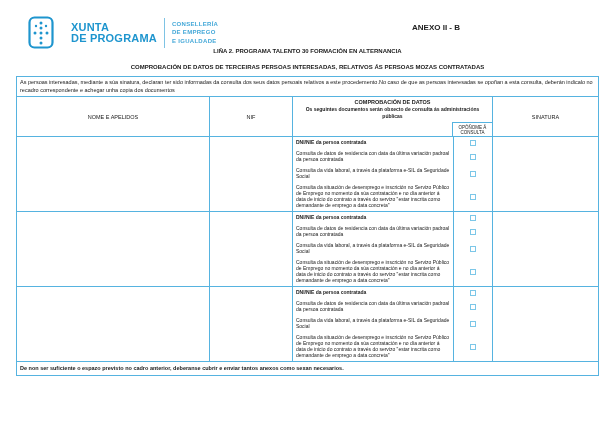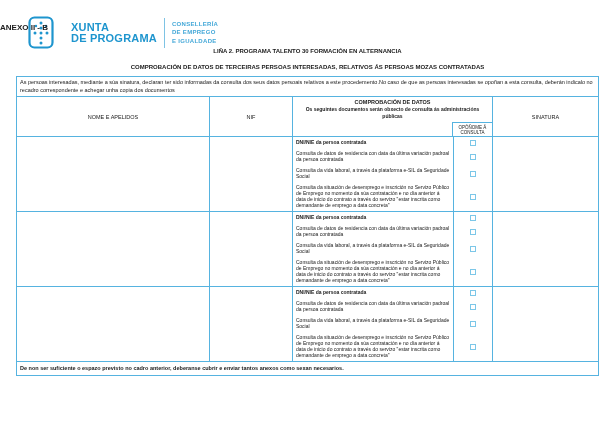--- a/index.html
+++ b/index.html
@@ -14,7 +14,7 @@
   .brand-divider{width:1px;height:30px;background:#7ec3e4;margin:0 7px;}
   .dept{font-size:6px;font-weight:bold;line-height:1.35;color:#44a8d8;letter-spacing:.3px;}
   
-  .annex-title{position:absolute;top:23px;left:0;width:460px;text-align:left;font-size:8px;font-weight:bold;color:#222;}
+  .annex-title{position:absolute;top:23px;left:0;width:460px;text-align:right;font-size:8px;font-weight:bold;color:#222;}
   .program-title{position:absolute;top:48px;left:0;width:100%;text-align:center;font-size:6px;font-weight:bold;}
   .table-title{position:absolute;top:64px;left:0;width:100%;text-align:center;font-size:6px;font-weight:bold;}
   

